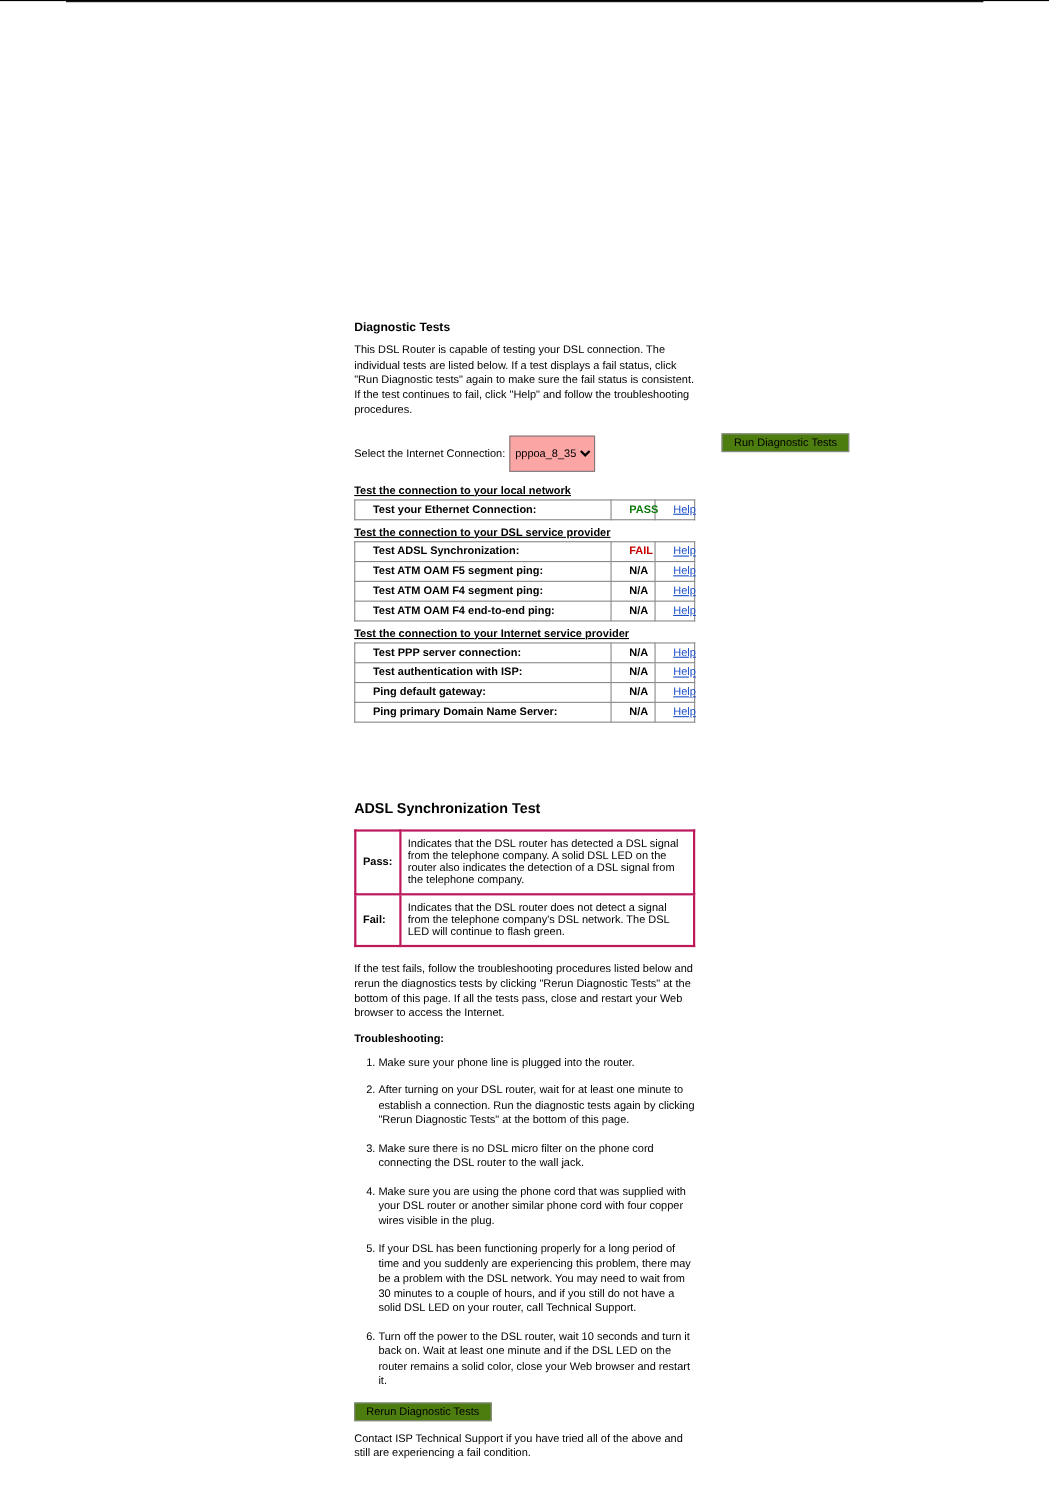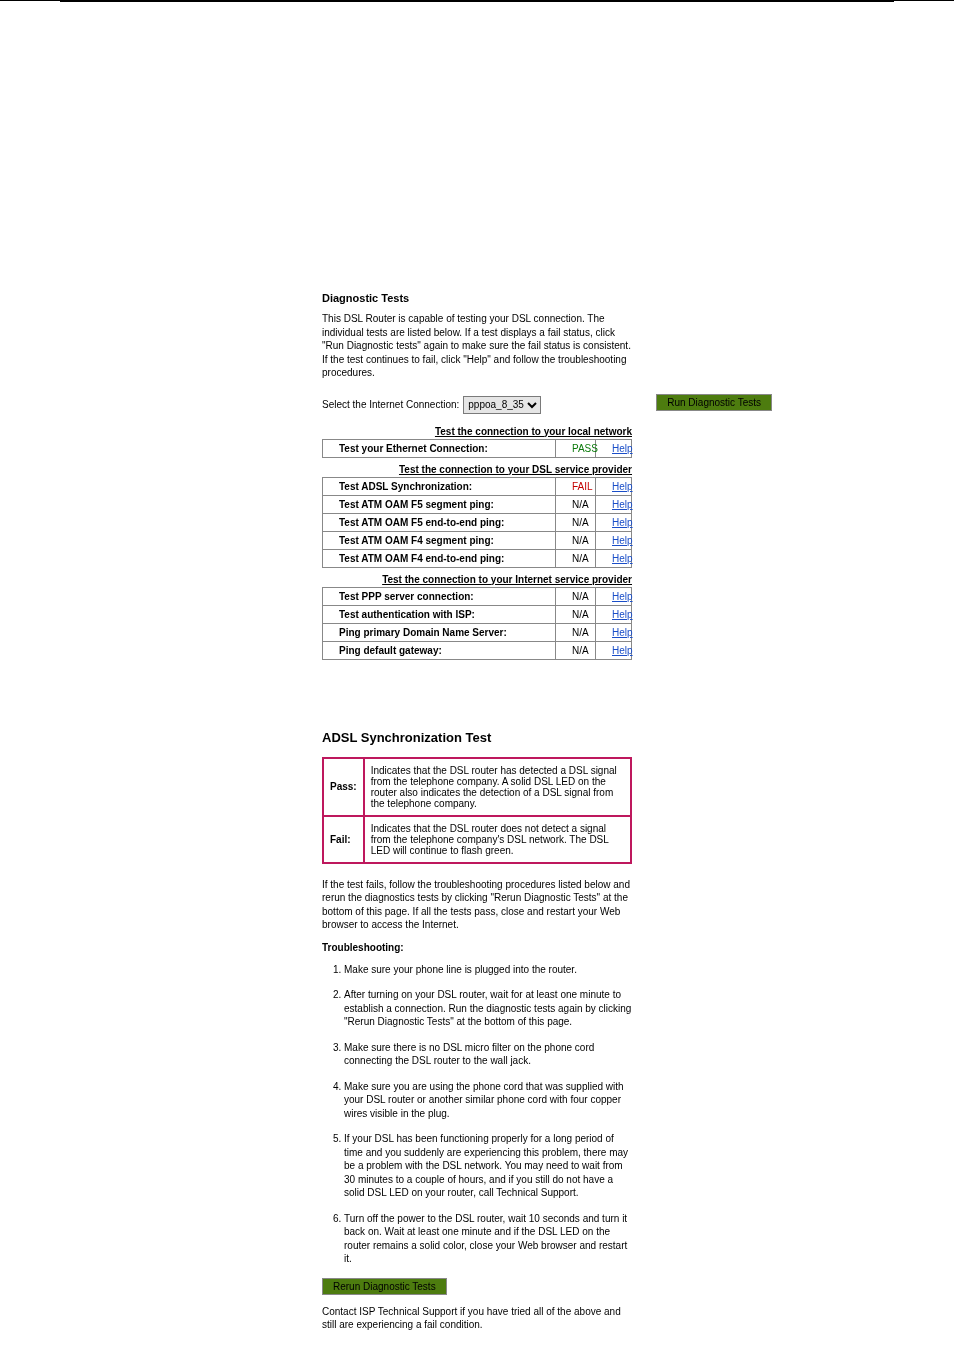--- a/index.html
+++ b/index.html
@@ -49,9 +49,9 @@
   }
   .conn-select {
     font-size: 10px;
-    height: 18px;
+    height: 33px;
     border: 1px solid #7a7a7a;
-    background: #e5e5e5;
+    background: #fca5a5;
   }
   .run-btn, .rerun-btn {
     font-size: 10px;

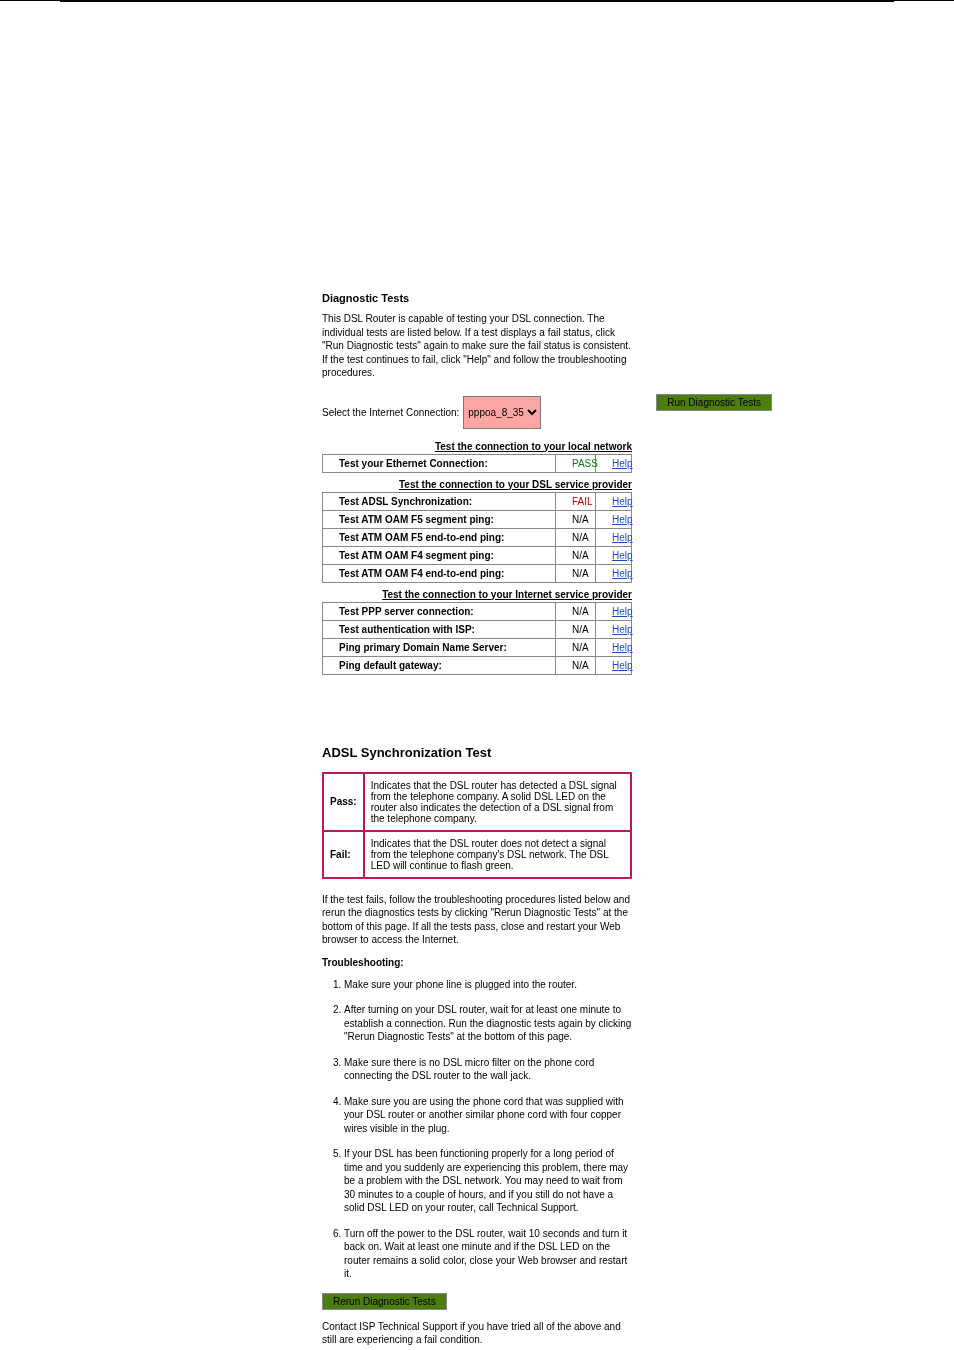--- a/index.html
+++ b/index.html
@@ -70,7 +70,6 @@
     font-size: 10px;
     margin: 6px 0 2px 0;
     text-decoration: underline;
-    text-align: right;
   }
   table.tests {
     border-collapse: collapse;

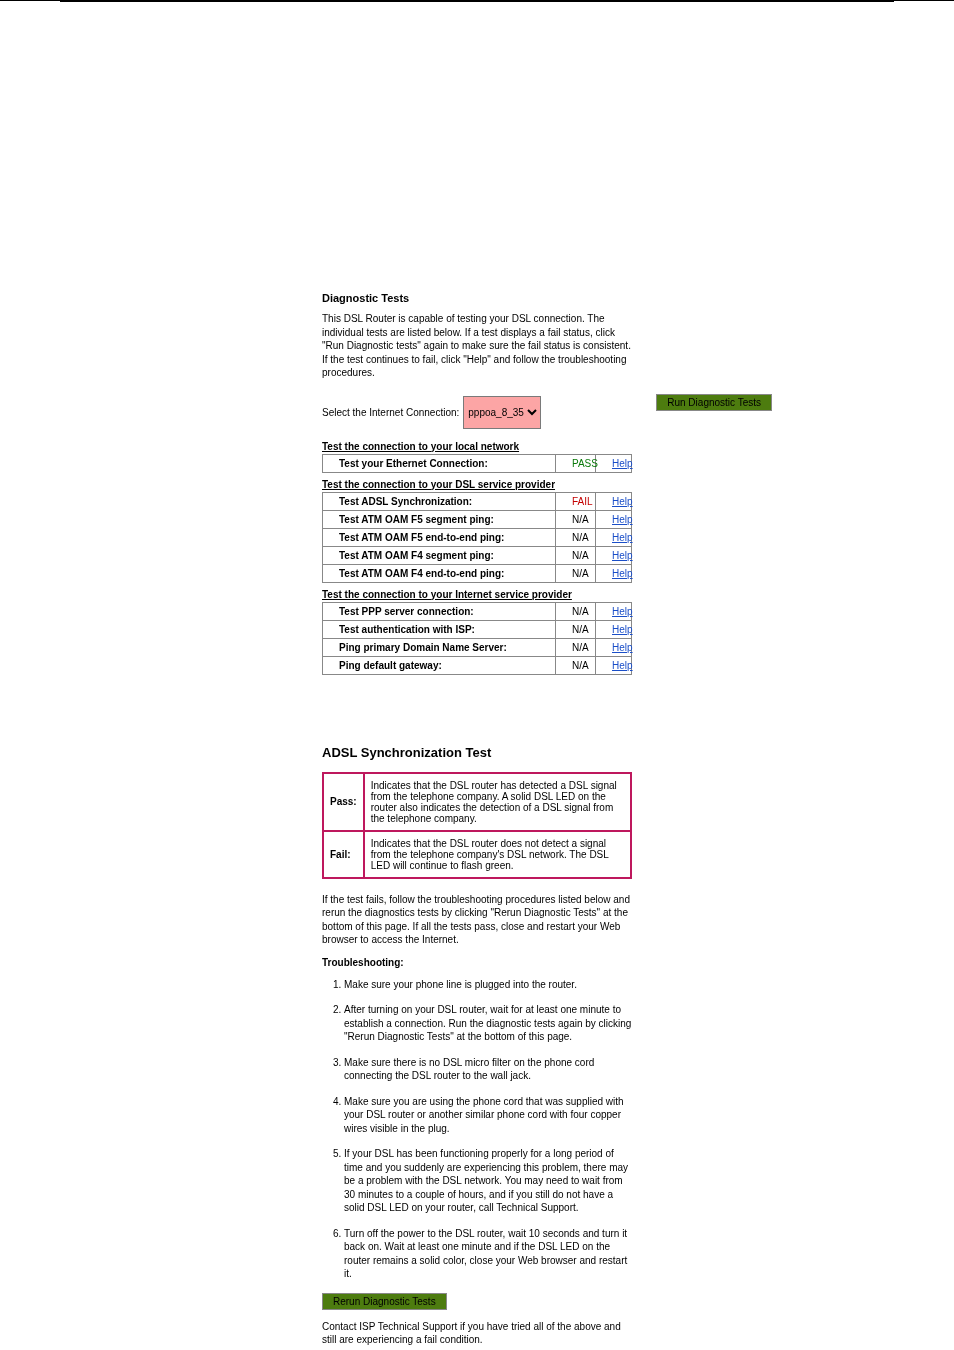--- a/index.html
+++ b/index.html
@@ -83,7 +83,7 @@
     height: 18px;
   }
   table.tests td.name { font-weight: bold; }
-  table.tests td.status { width: 40px; text-align: left; font-weight: normal; }
+  table.tests td.status { width: 40px; text-align: left; font-weight: bold; }
   table.tests td.status.pass { color: #0a7a0a; }
   table.tests td.status.fail { color: #c40000; }
   table.tests td.help { width: 36px; }

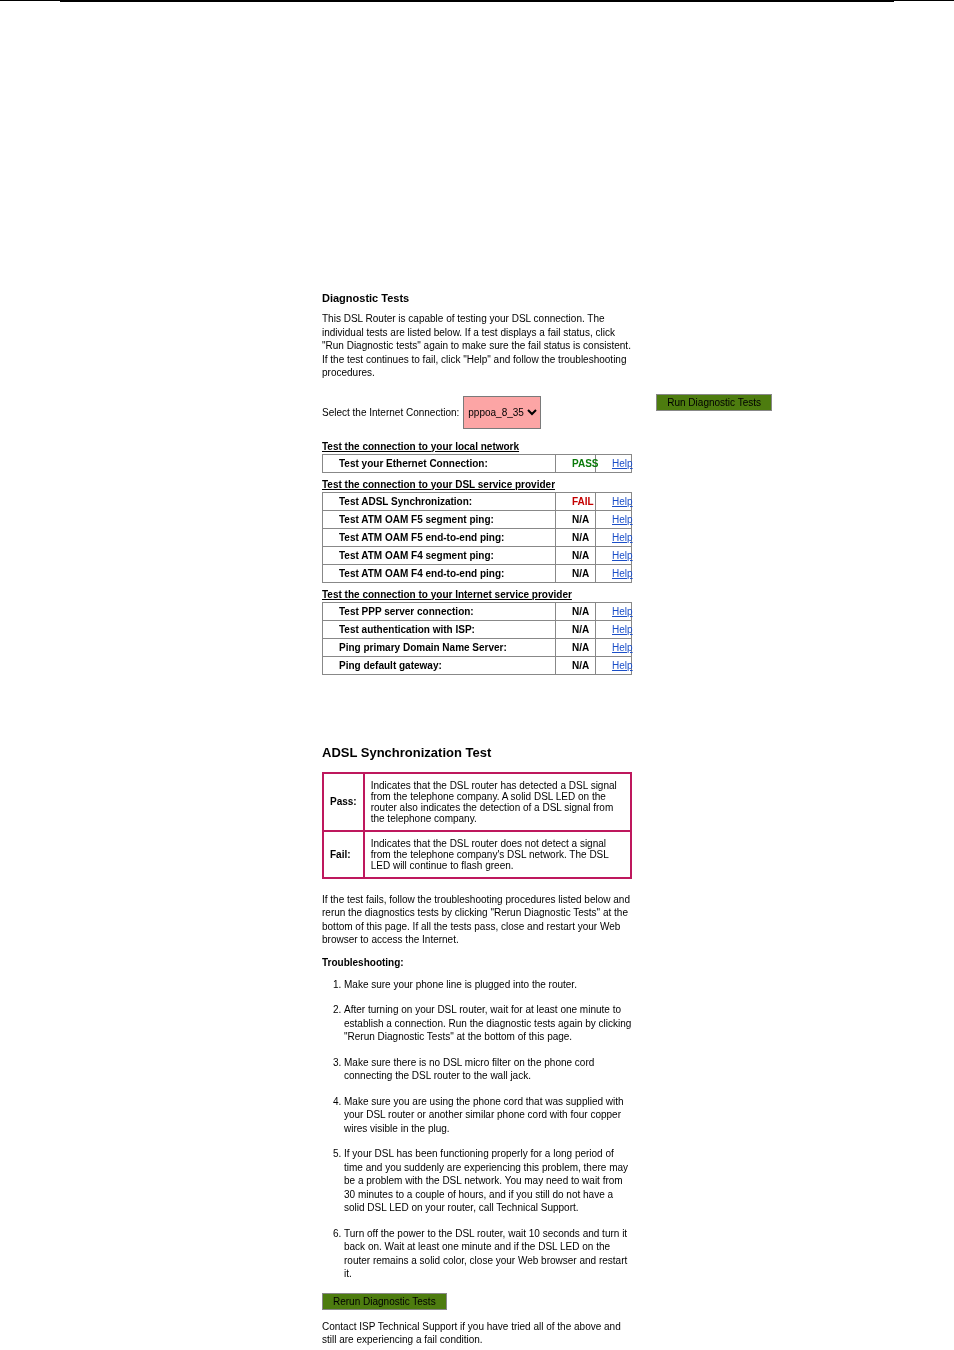--- a/index.html
+++ b/index.html
@@ -175,11 +175,6 @@
           <td class="help"><a href="#">Help</a></td>
         </tr>
         <tr>
-          <td class="name">Test ATM OAM F5 end-to-end ping:</td>
-          <td class="status">N/A</td>
-          <td class="help"><a href="#">Help</a></td>
-        </tr>
-        <tr>
           <td class="name">Test ATM OAM F4 segment ping:</td>
           <td class="status">N/A</td>
           <td class="help"><a href="#">Help</a></td>

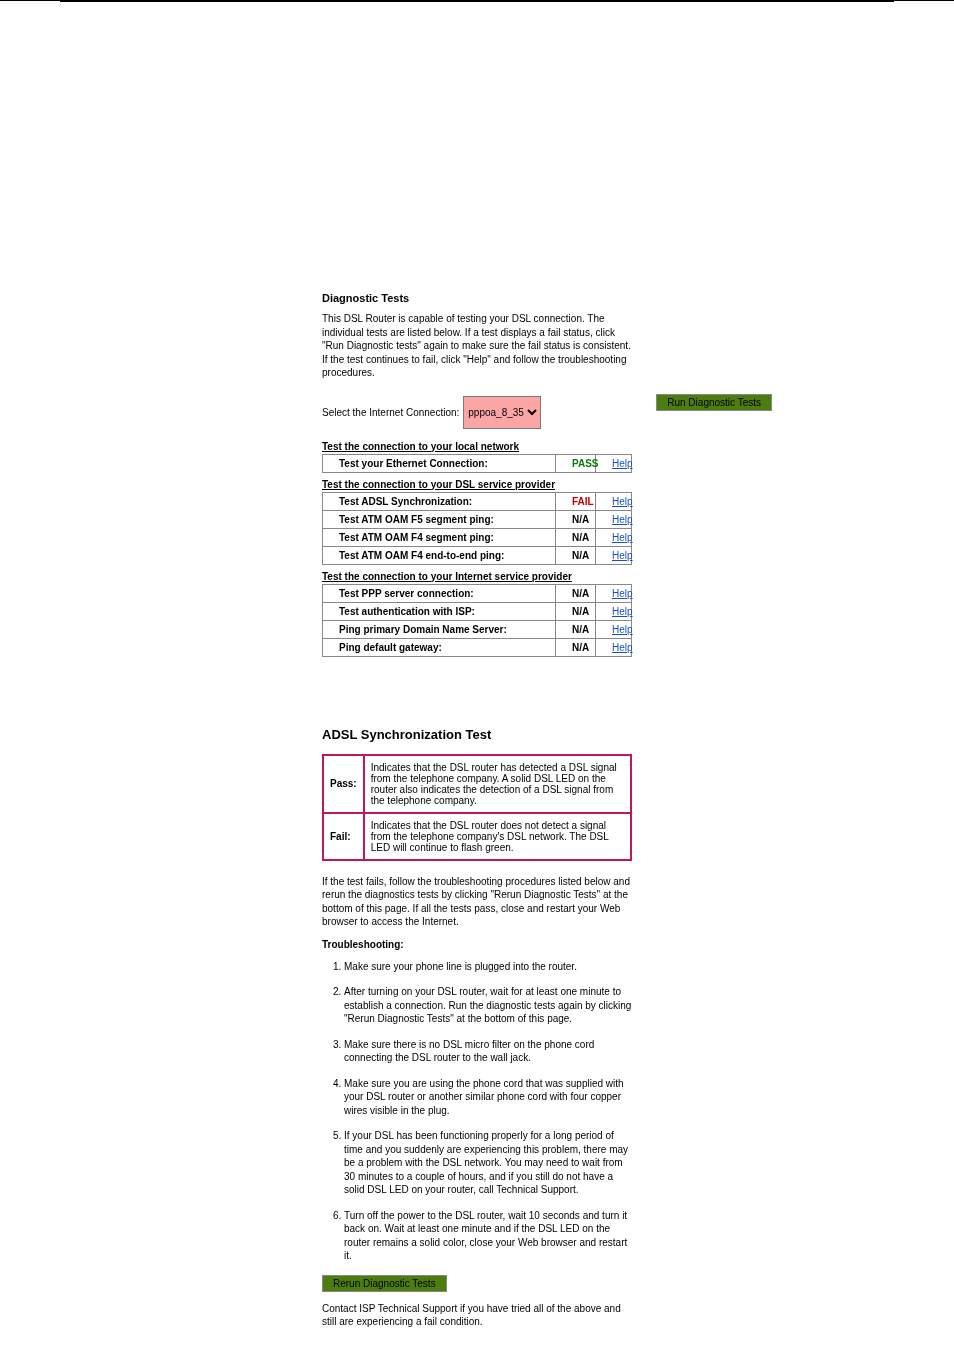--- a/index.html
+++ b/index.html
@@ -201,12 +201,12 @@
           <td class="help"><a href="#">Help</a></td>
         </tr>
         <tr>
+          <td class="name">Ping default gateway:</td>
+          <td class="status">N/A</td>
+          <td class="help"><a href="#">Help</a></td>
+        </tr>
+        <tr>
           <td class="name">Ping primary Domain Name Server:</td>
-          <td class="status">N/A</td>
-          <td class="help"><a href="#">Help</a></td>
-        </tr>
-        <tr>
-          <td class="name">Ping default gateway:</td>
           <td class="status">N/A</td>
           <td class="help"><a href="#">Help</a></td>
         </tr>

